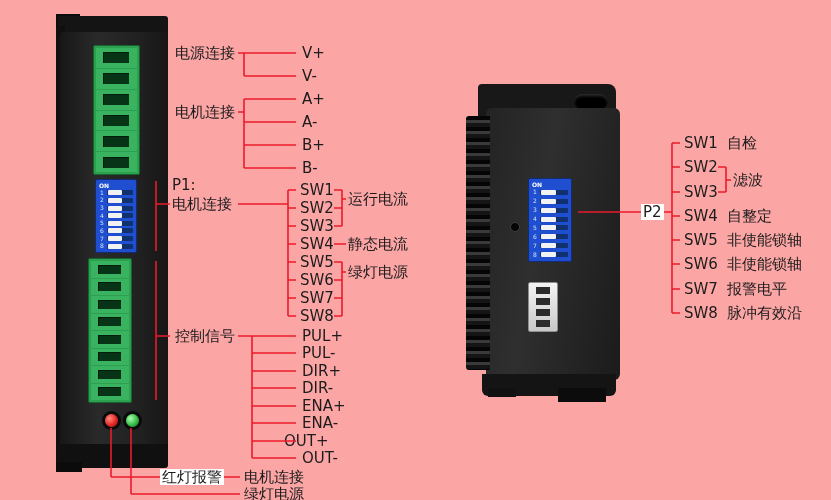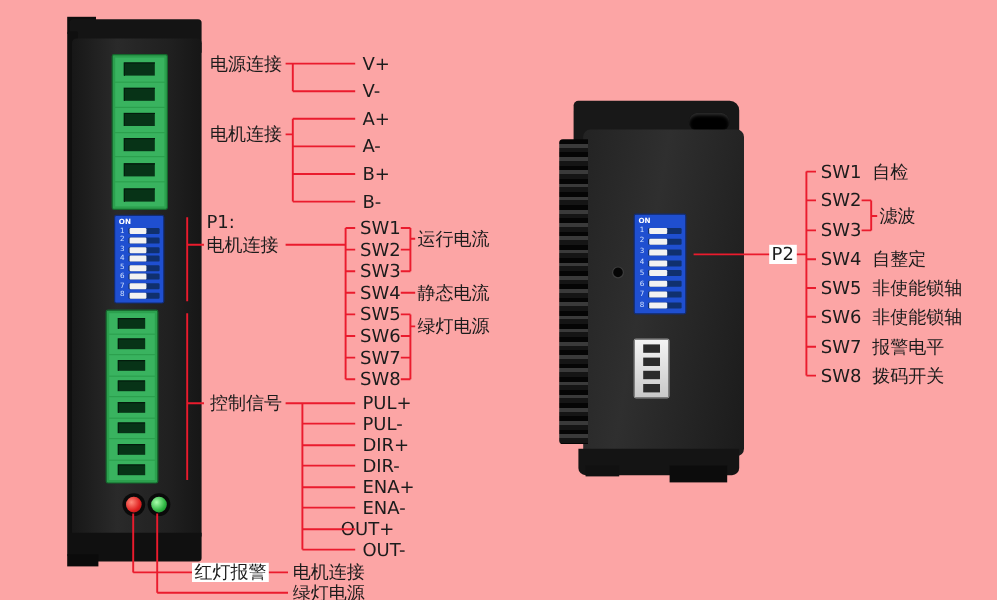--- a/index.html
+++ b/index.html
@@ -314,7 +314,7 @@
   </div>
   <div class="swrow" style="left:684px;top:305px">
     <span>SW8</span>
-    <span>拨码开关</span>
+    <span>脉冲有效沿</span>
   </div>
 
 </div>

